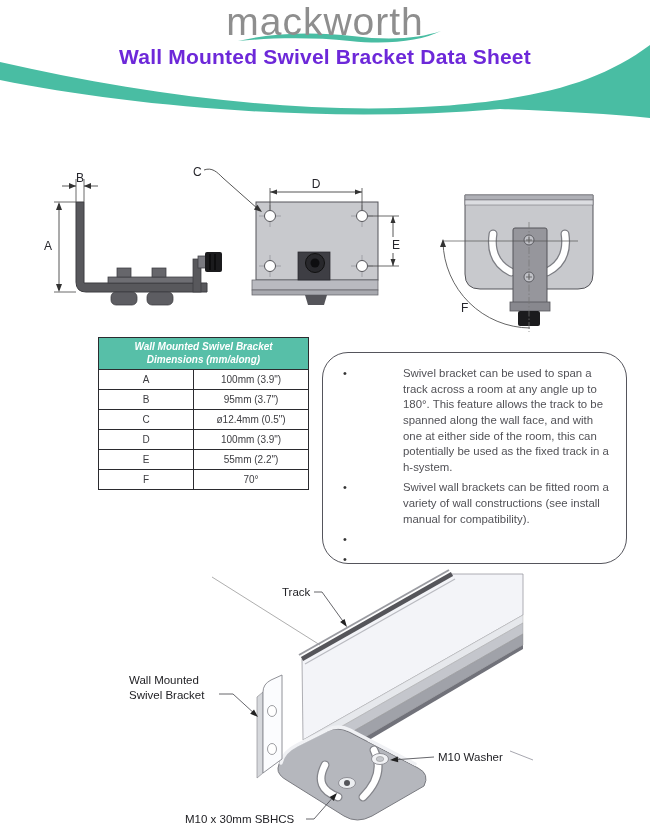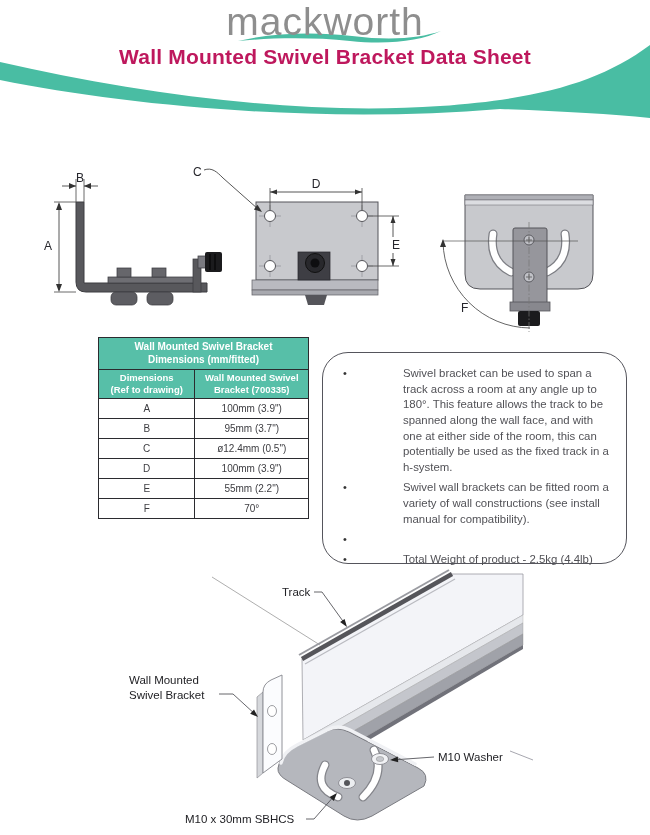--- a/index.html
+++ b/index.html
@@ -14,7 +14,7 @@
   }
   .doc-title{
     top:45px;left:0;width:650px;text-align:center;
-    font-size:21px;font-weight:700;color:#be185d;letter-spacing:0.2px;
+    font-size:21px;font-weight:700;color:#6d28d9;letter-spacing:0.2px;
   }
   svg{display:block;}
   svg text{font-family:"Liberation Sans",sans-serif;}

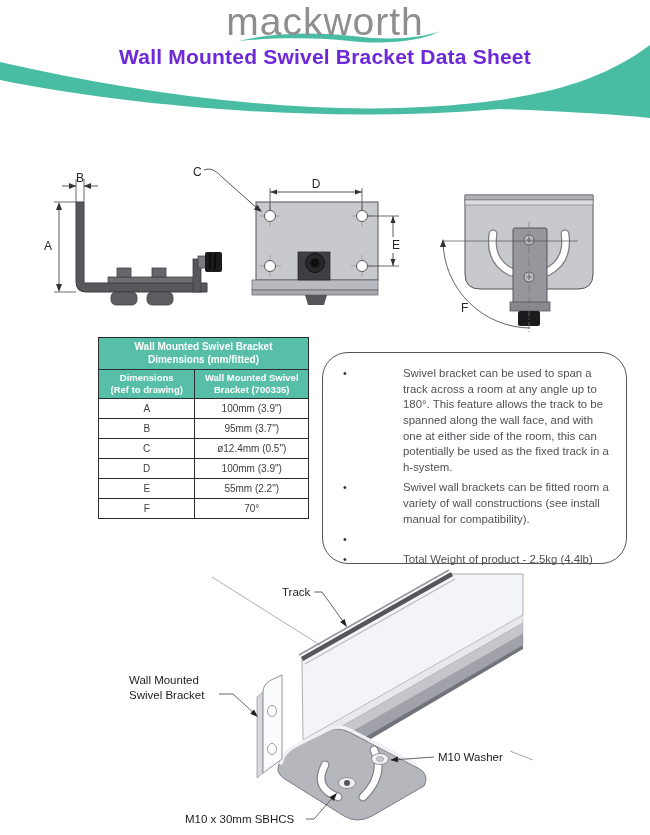--- a/index.html
+++ b/index.html
@@ -26,7 +26,7 @@
     font-size:10px;color:#3c3c40;
   }
   .dim-table th,.dim-table td{border:1.5px solid #2b2b2f;text-align:center;vertical-align:middle;}
-  .dim-table .tbl-title{color:#fff;font-weight:700;font-size:10px;line-height:1.25;padding:3px 0;}
+  .dim-table .tbl-title{color:#fff;font-weight:700;font-size:10px;line-height:1.25;padding:3px 0;font-style:italic;}
   .dim-table .col-head{color:#fff;font-weight:700;font-size:9.5px;line-height:1.25;padding:2px 2px;}
   .dim-table td{padding:4px 2px;font-size:10px;background:#fff;}
   .dim-table td.ref-cell{width:94px;font-weight:400;}

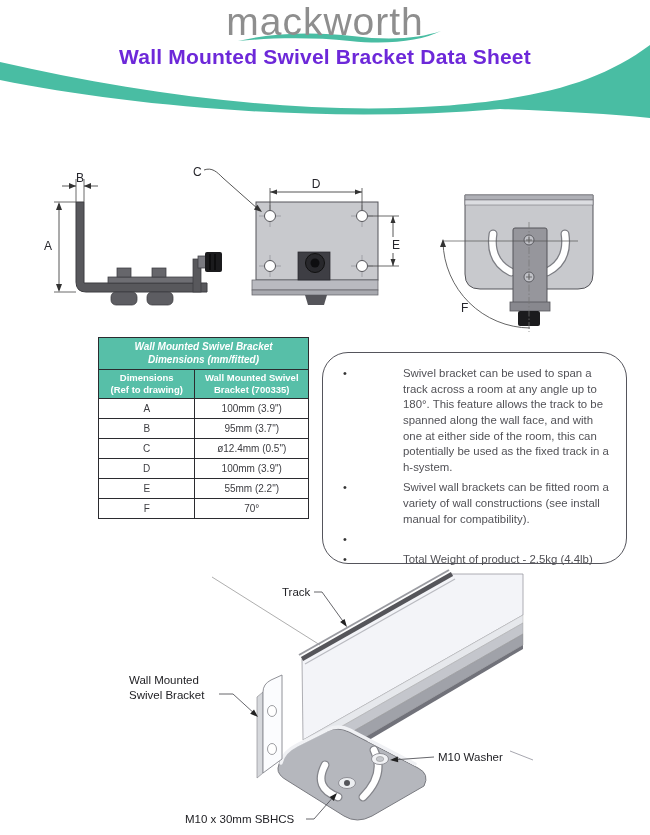--- a/index.html
+++ b/index.html
@@ -174,7 +174,7 @@
         <tr>
       <th colspan="2" class="tbl-title" bgcolor="#57bfa8">
         <div>Wall Mounted Swivel Bracket</div>
-        <div>Dimensions (mm/fitted)</div>
+        <div>Dimensions (mm/along)</div>
       </th>
     </tr>
     <tr>

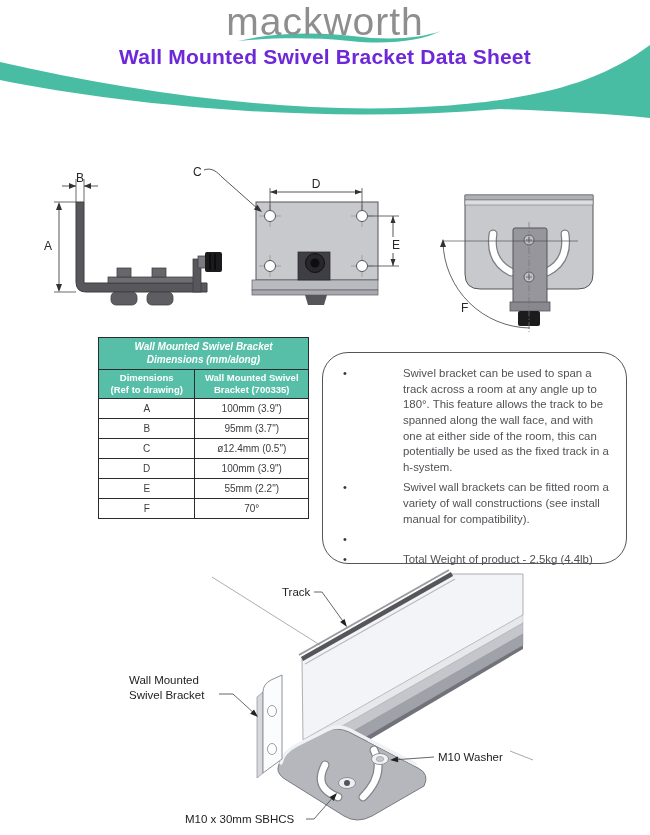--- a/index.html
+++ b/index.html
@@ -178,16 +178,6 @@
       </th>
     </tr>
     <tr>
-      <th class="col-head" bgcolor="#57bfa8">
-        <div>Dimensions</div>
-        <div>(Ref to drawing)</div>
-      </th>
-      <th class="col-head" bgcolor="#57bfa8">
-        <div>Wall Mounted Swivel</div>
-        <div>Bracket (700335)</div>
-      </th>
-    </tr>
-    <tr>
       <td class="ref-cell">A</td>
       <td class="val-cell">100mm (3.9")</td>
     </tr>

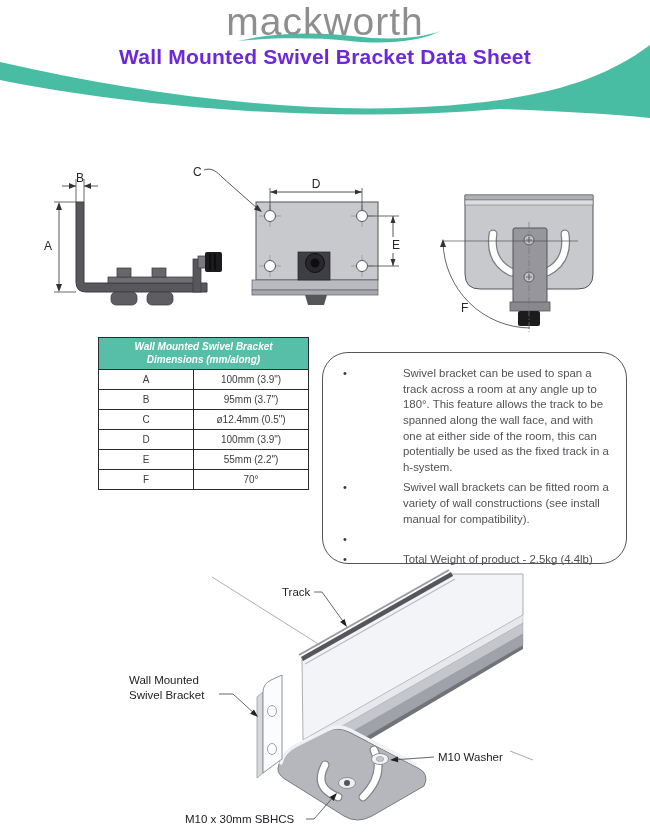--- a/index.html
+++ b/index.html
@@ -218,7 +218,6 @@
     </div>
     <div class="bullet-row">
       <span class="bullet-marker">•</span>
-      <span class="bullet-text">Total Weight of product - 2.5kg (4.4lb)</span>
     </div>
   </div>
 

